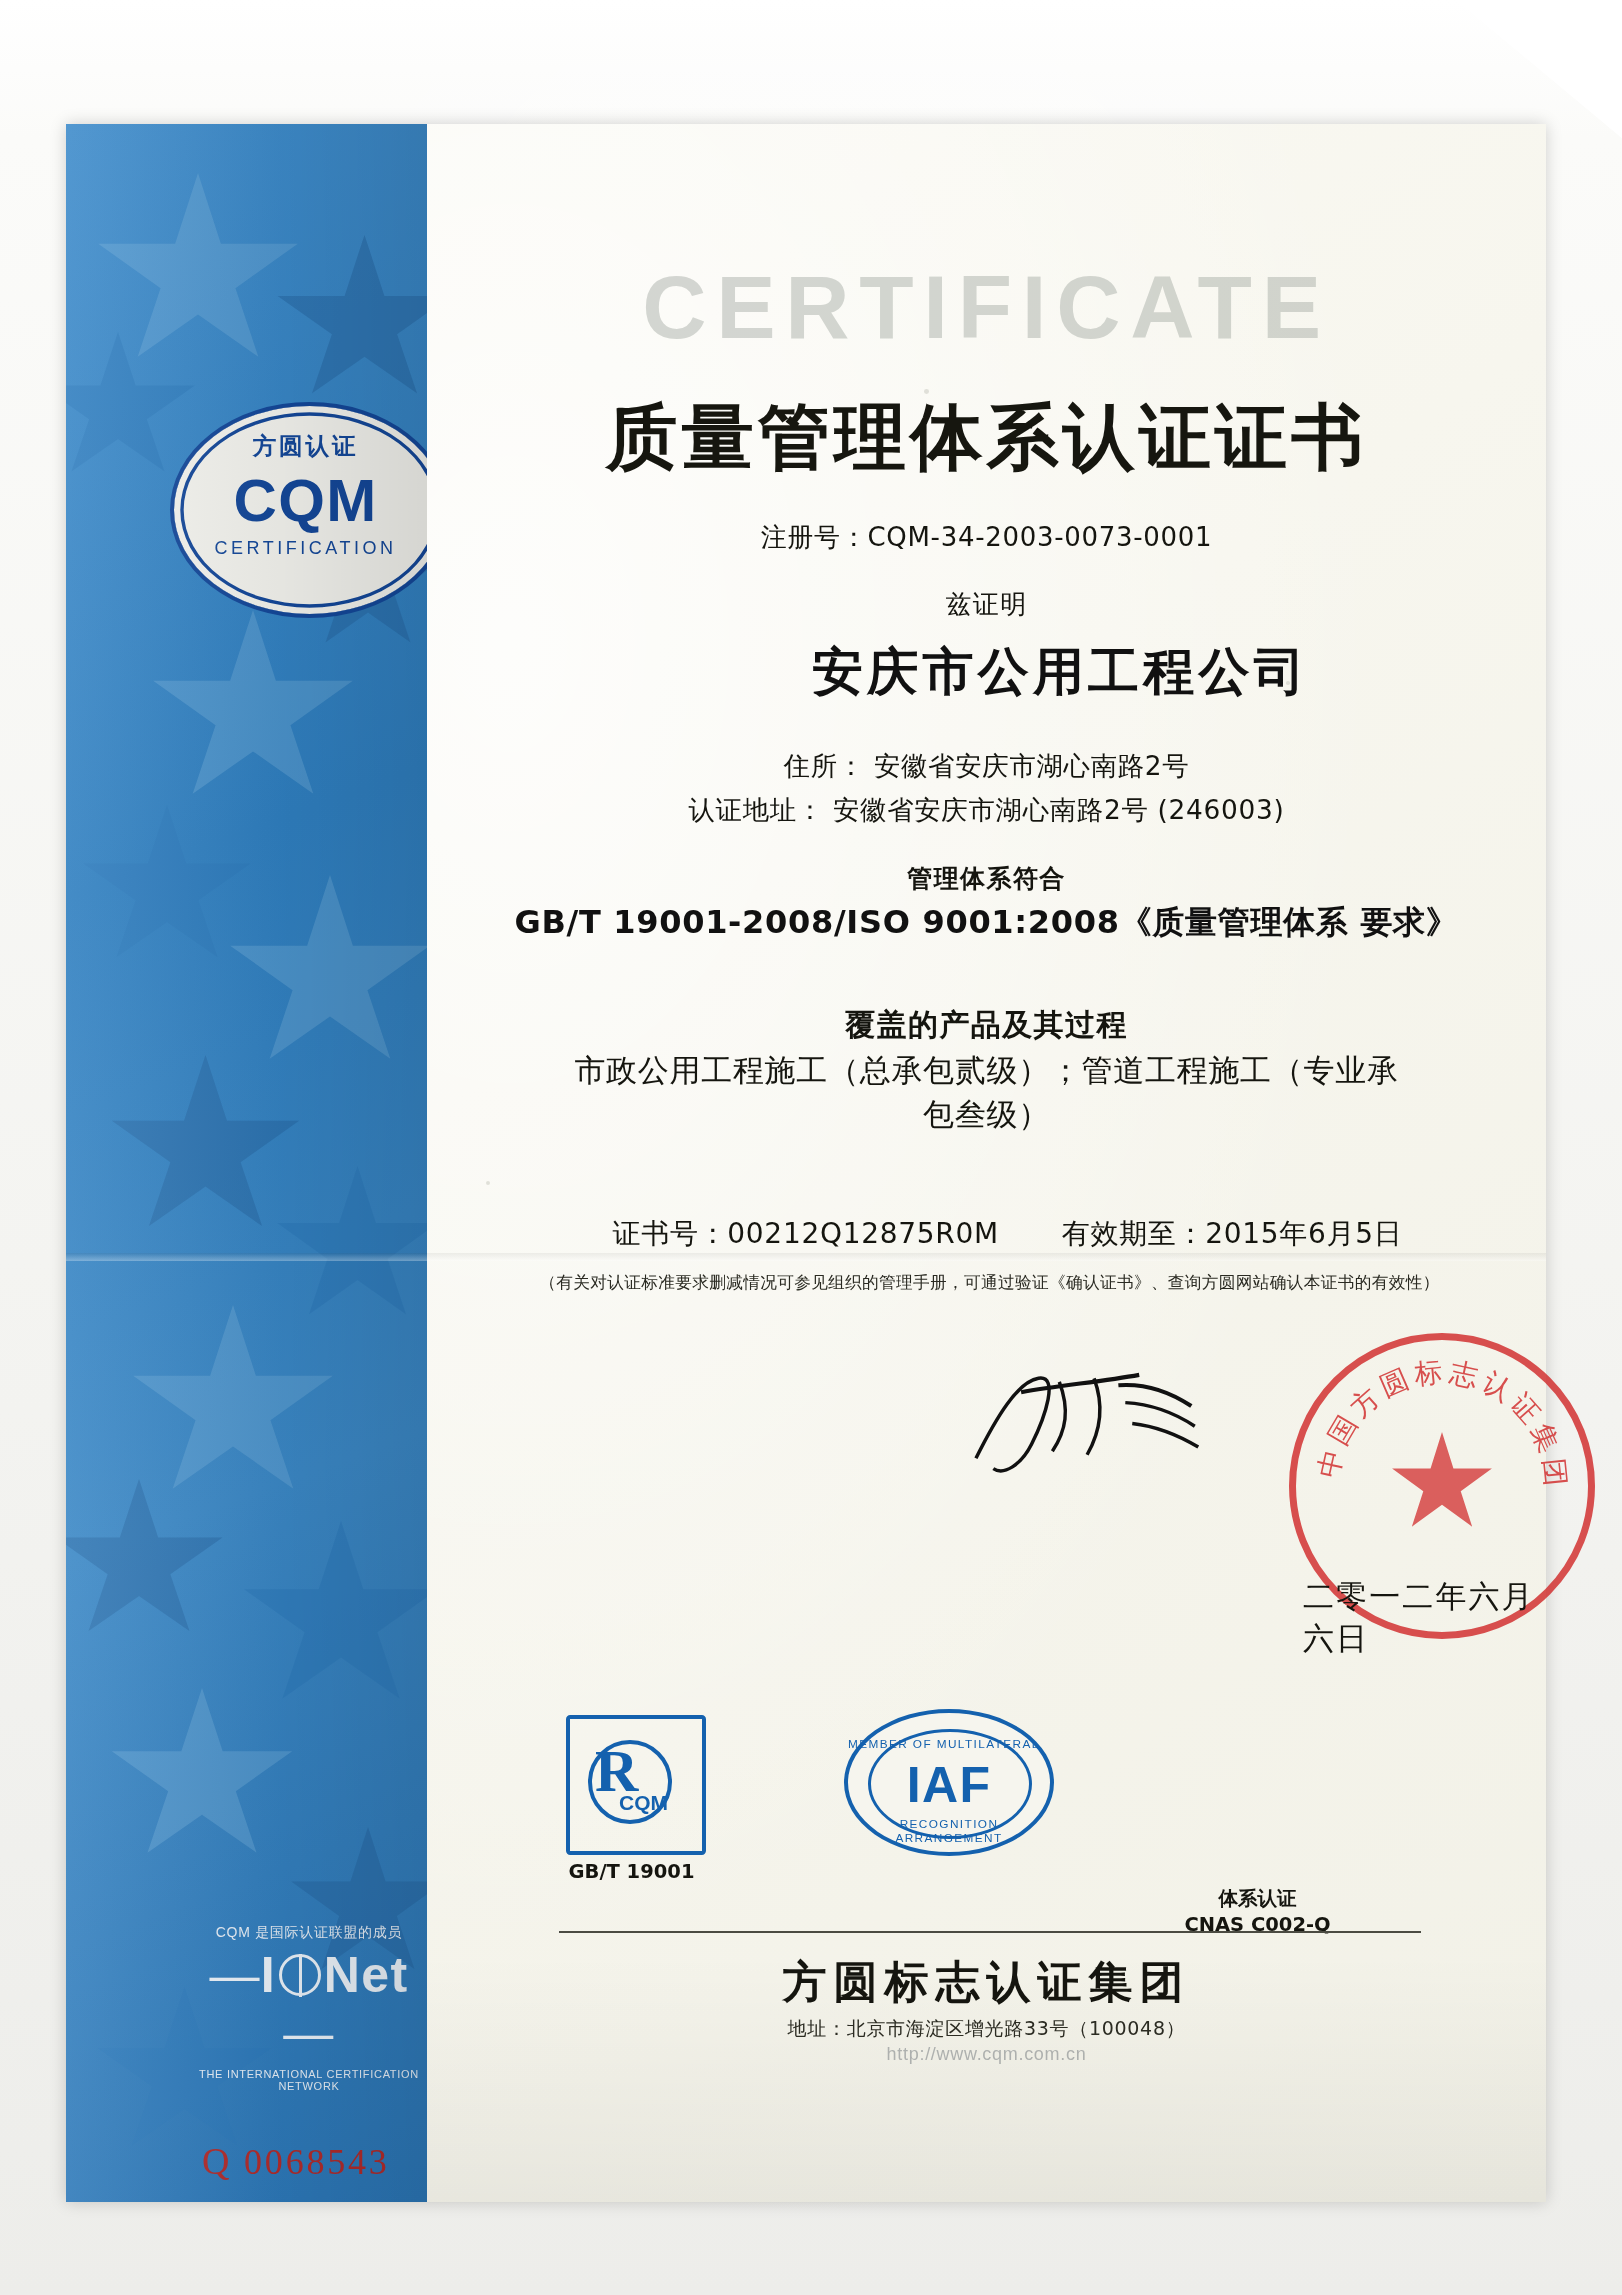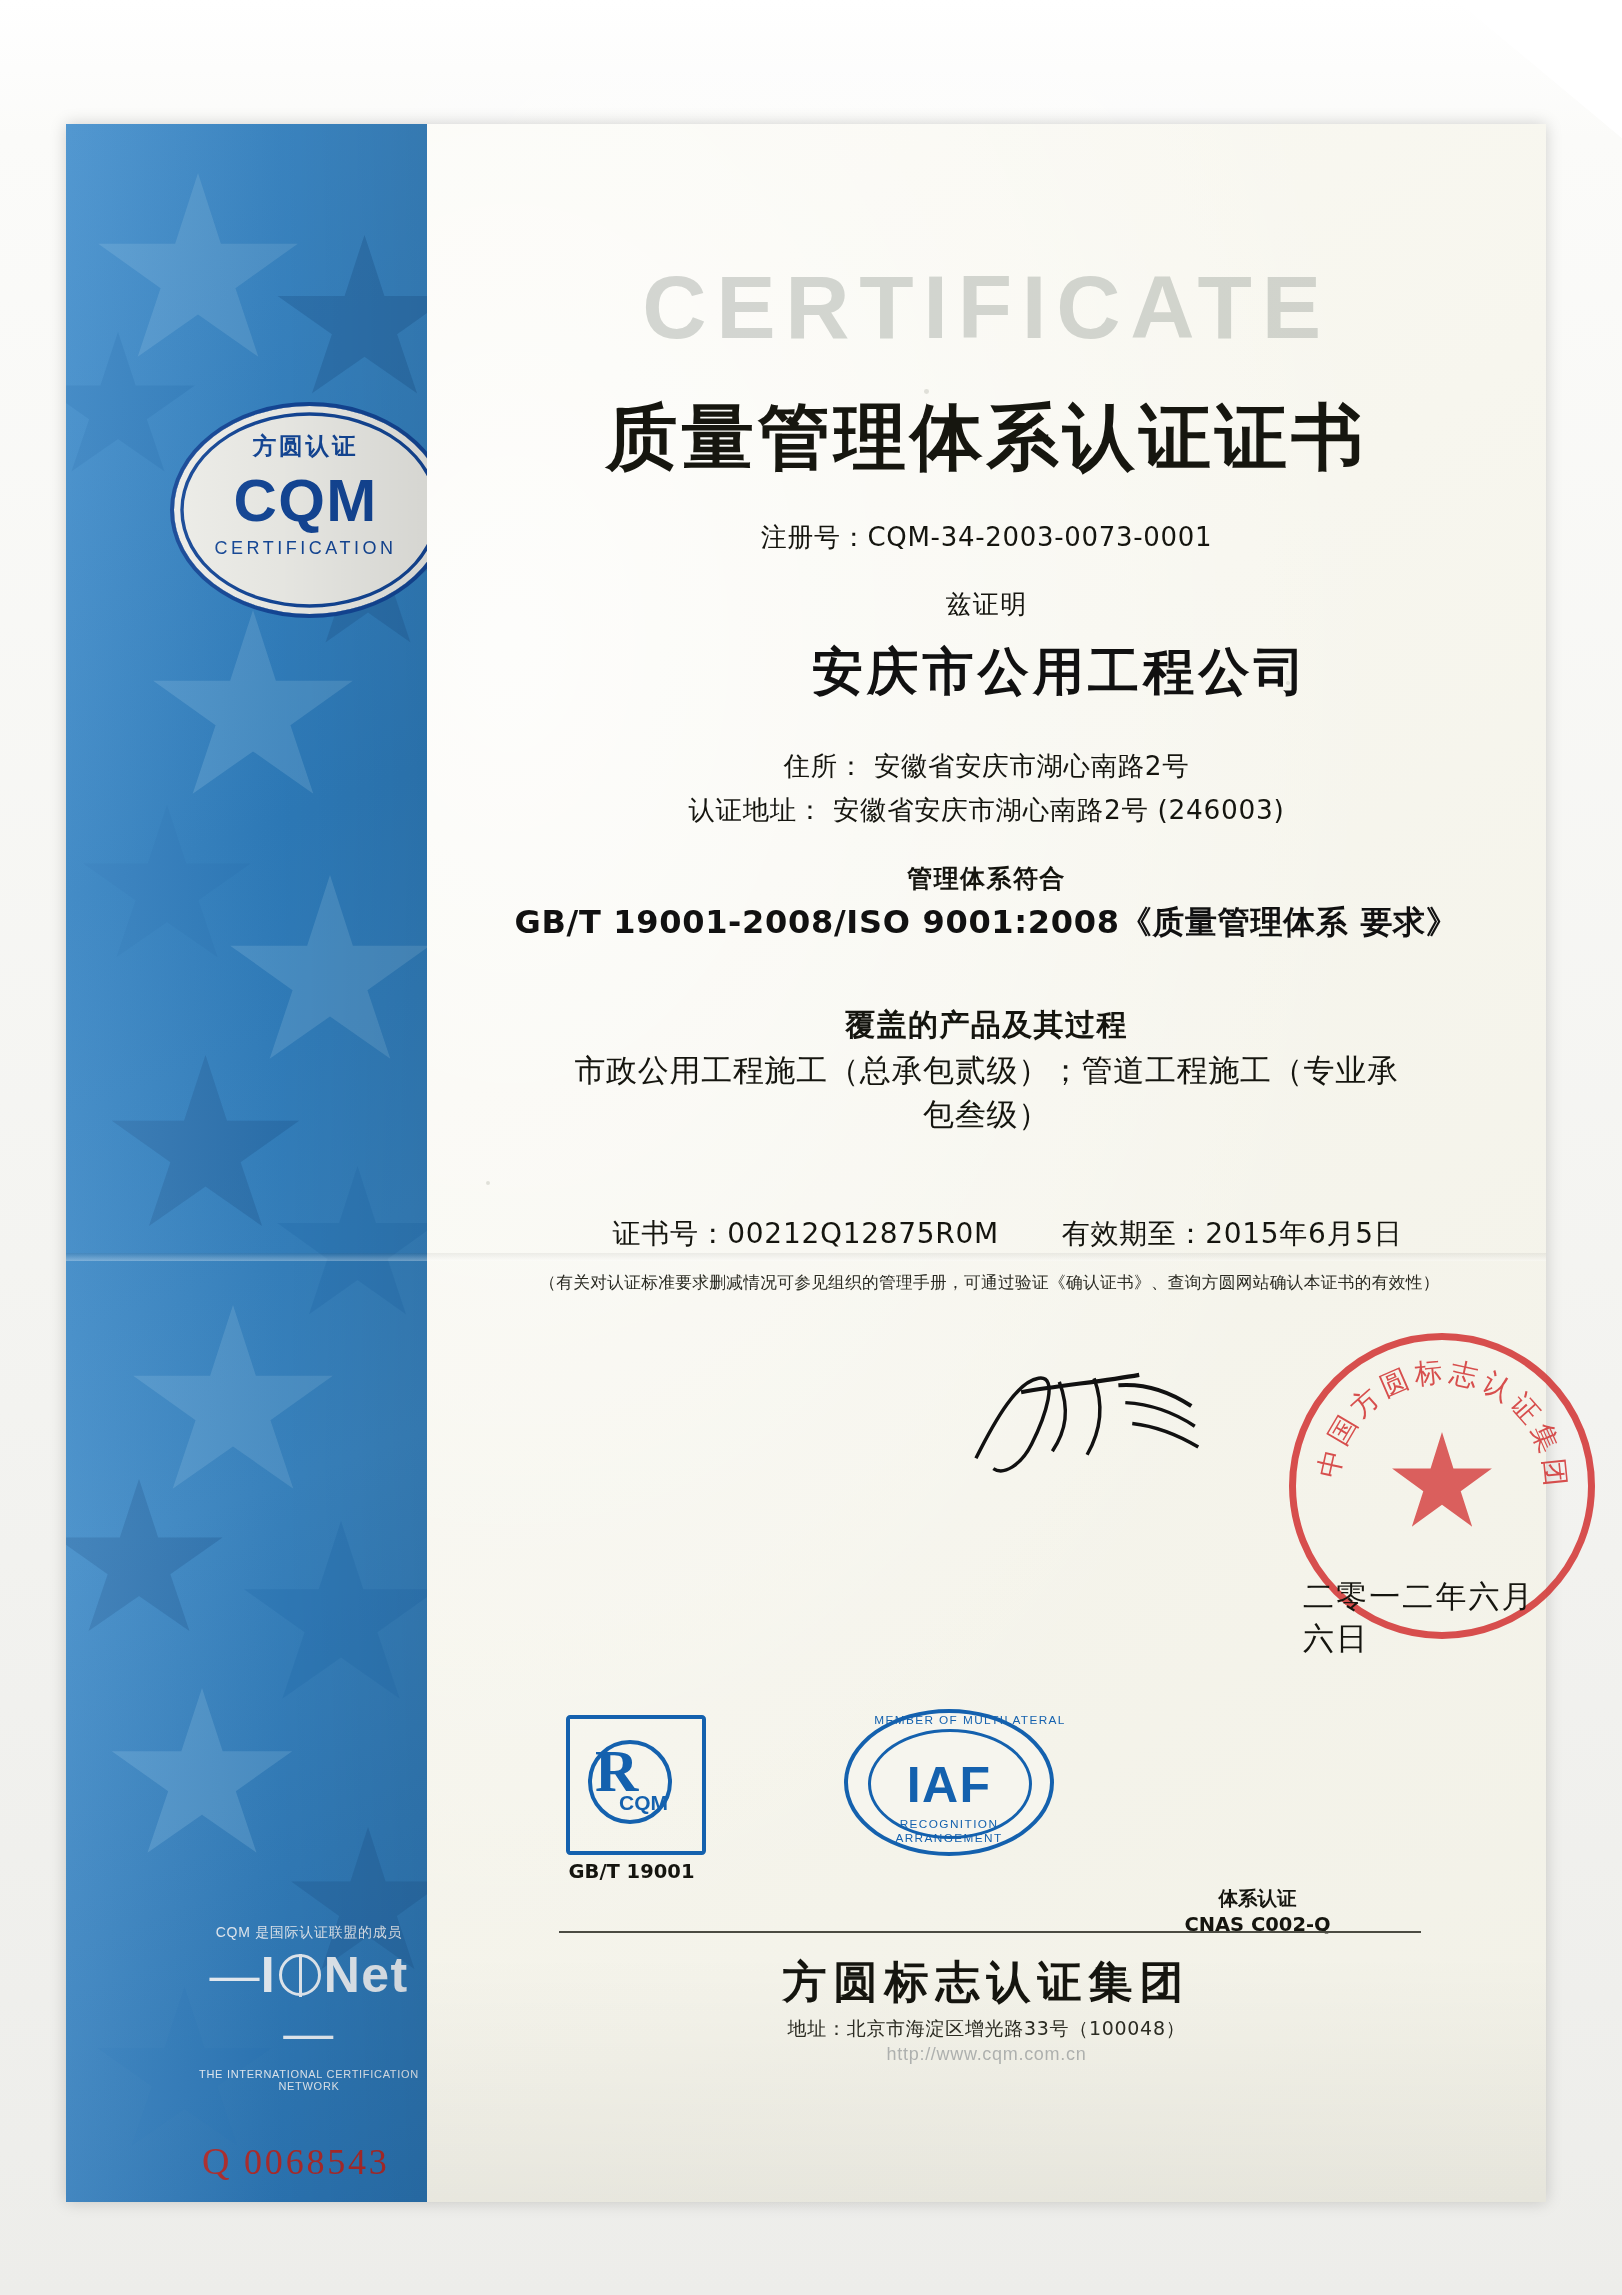--- a/index.html
+++ b/index.html
@@ -229,8 +229,8 @@
     font-family:"Liberation Sans", sans-serif;font-weight:bold;font-size:50px;color:#1461ae;letter-spacing:1.4px;
   }
   .iaf-top{
-    position:absolute;left:0;top:0;width:202px;text-align:center;
-    font-family:"Liberation Sans", sans-serif;font-size:11.8px;color:#1461ae;letter-spacing:1.4px;margin-left:21px;
+    position:absolute;left:0;top:24px;width:202px;
+    font-family:"Liberation Sans", sans-serif;font-size:11.8px;color:#1461ae;letter-spacing:1.4px;
   }
   .iaf-bot{
     position:absolute;left:0;top:104px;width:202px;text-align:center;

